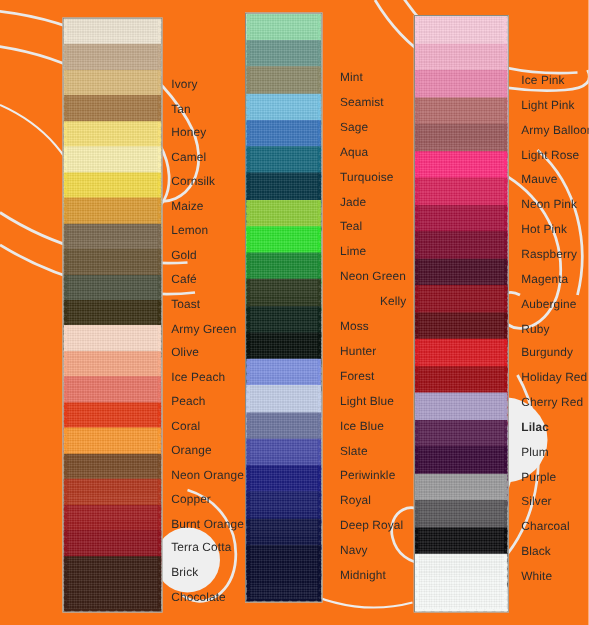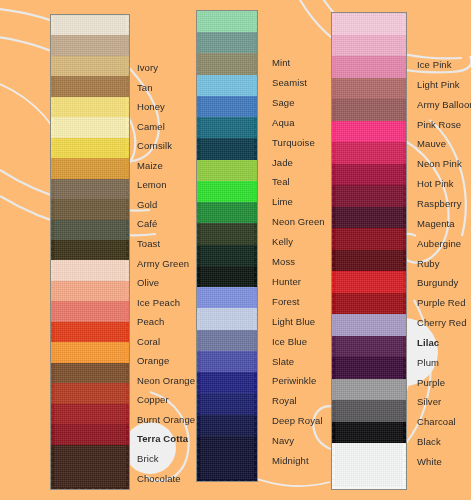--- a/index.html
+++ b/index.html
@@ -20,7 +20,7 @@
     inset: 0;
     width: 471px;
     height: 500px;
-    background: #fdba74;
+    background: #f97316;
   }
 
   

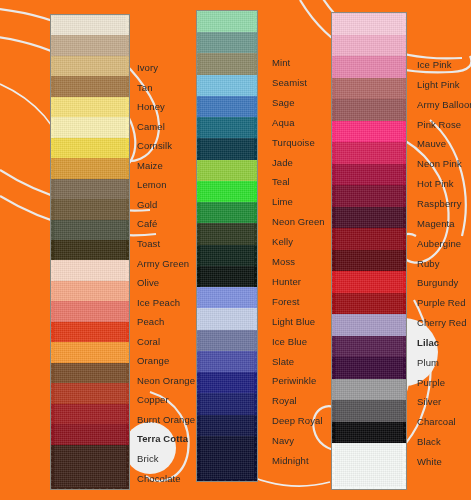--- a/index.html
+++ b/index.html
@@ -964,7 +964,7 @@
           <div class="label" style="top: 59px;">Ice Pink</div>
           <div class="label" style="top: 79px;">Light Pink</div>
           <div class="label" style="top: 99px;">Army Balloon</div>
-          <div class="label" style="top: 119px;">Pink Rose</div>
+          <div class="label" style="top: 119px;">Light Rose</div>
           <div class="label" style="top: 138px;">Mauve</div>
           <div class="label" style="top: 158px;">Neon Pink</div>
           <div class="label" style="top: 178px;">Hot Pink</div>

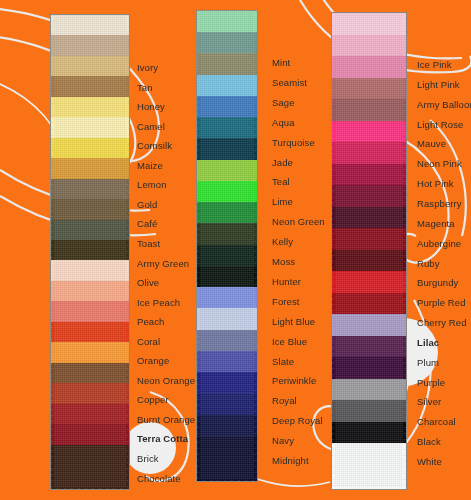--- a/index.html
+++ b/index.html
@@ -690,7 +690,7 @@
           <div class="label" style="top: 176px;">Teal</div>
           <div class="label" style="top: 196px;">Lime</div>
           <div class="label" style="top: 216px;">Neon Green</div>
-          <div class="label" style="top: 236px;">Kelly</div>
+          <div class="label" style="top: 236px; margin-left: 32px;">Kelly</div>
           <div class="label" style="top: 256px;">Moss</div>
           <div class="label" style="top: 276px;">Hunter</div>
           <div class="label" style="top: 296px;">Forest</div>

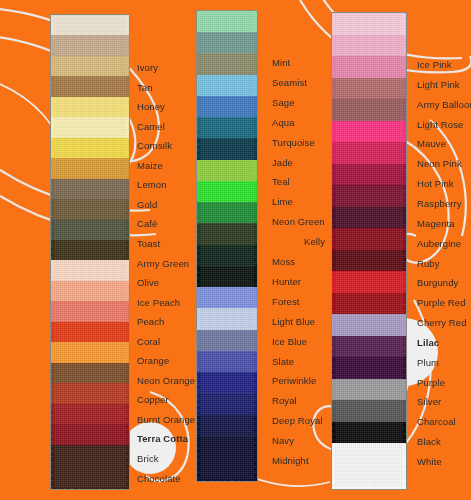--- a/index.html
+++ b/index.html
@@ -973,7 +973,7 @@
           <div class="label" style="top: 238px;">Aubergine</div>
           <div class="label" style="top: 258px;">Ruby</div>
           <div class="label" style="top: 277px;">Burgundy</div>
-          <div class="label" style="top: 297px;">Purple Red</div>
+          <div class="label" style="top: 297px;">Holiday Red</div>
           <div class="label" style="top: 317px;">Cherry Red</div>
           <div class="label" style="top: 337px; font-weight: bold;">Lilac</div>
           <div class="label" style="top: 357px;">Plum</div>

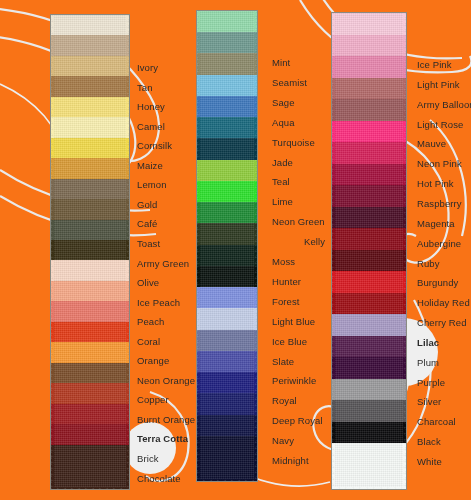--- a/index.html
+++ b/index.html
@@ -419,7 +419,7 @@
           <div class="label" style="top: 375px;">Neon Orange</div>
           <div class="label" style="top: 394px;">Copper</div>
           <div class="label" style="top: 414px;">Burnt Orange</div>
-          <div class="label" style="top: 433px; font-weight: bold;">Terra Cotta</div>
+          <div class="label" style="top: 433px;">Terra Cotta</div>
           <div class="label" style="top: 453px;">Brick</div>
           <div class="label" style="top: 473px;">Chocolate</div>
         </div>

